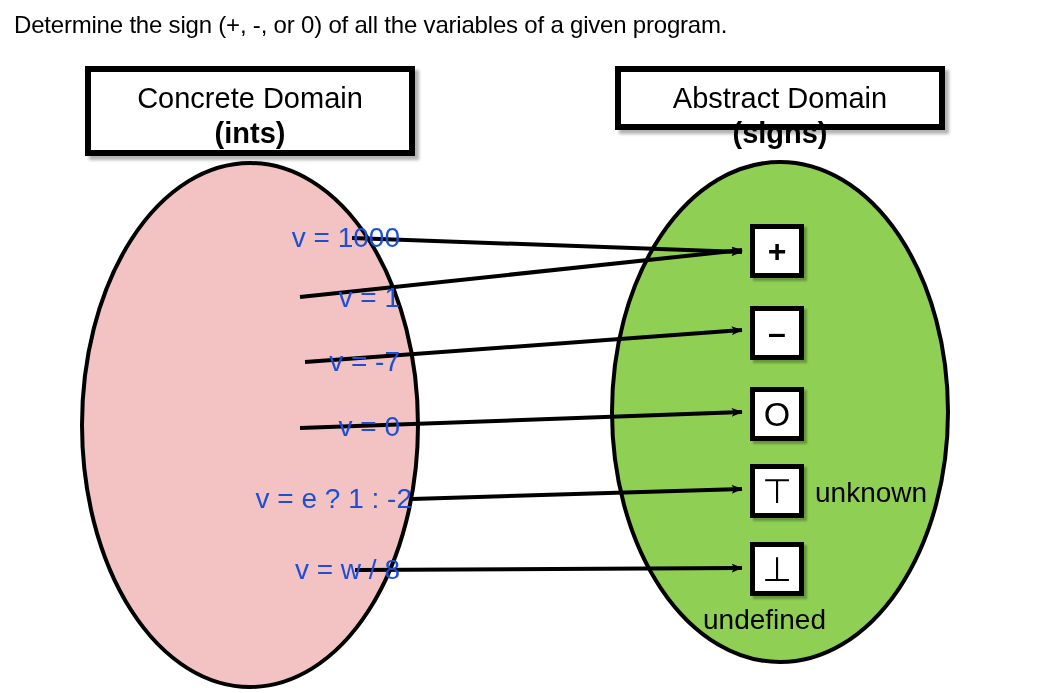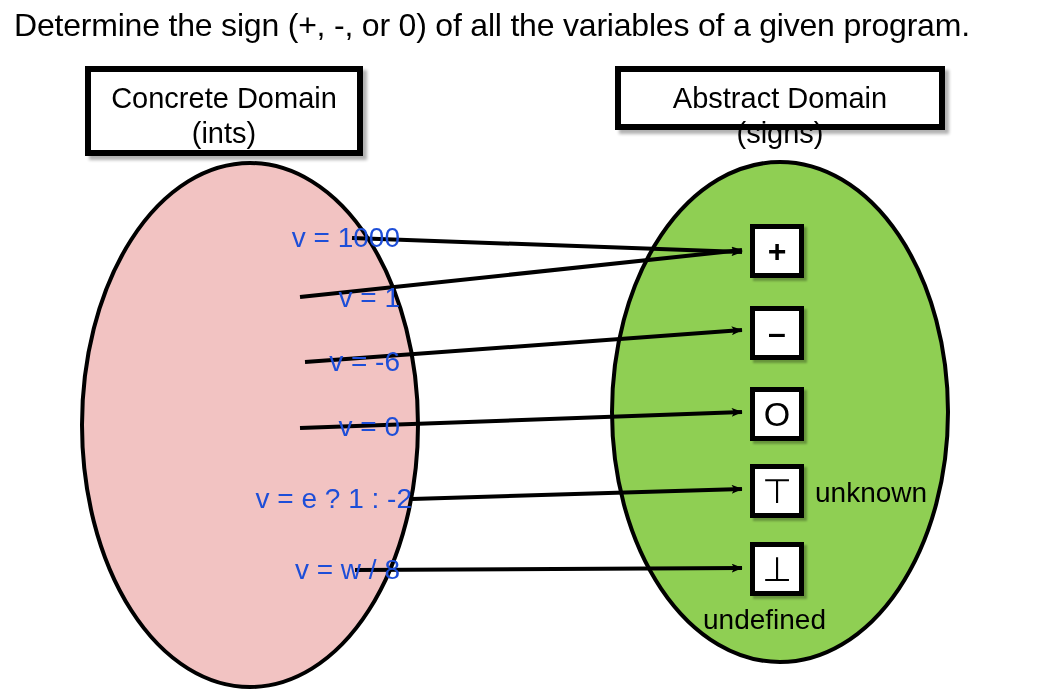--- a/index.html
+++ b/index.html
@@ -24,7 +24,7 @@
     left: 14px;
     top: 6px;
     width: 1020px;
-    font-size: 32px;
+    font-size: 24px;
     line-height: 38px;
     letter-spacing: -0.2px;
     color: #000;

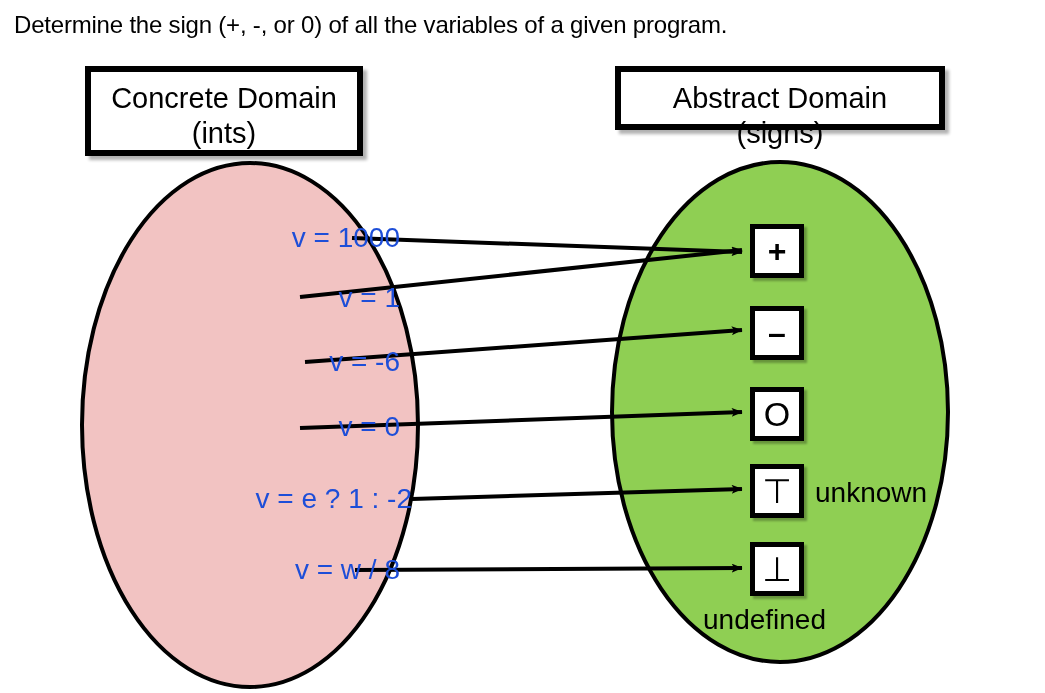--- a/index.html
+++ b/index.html
@@ -51,7 +51,7 @@
     box-shadow: 4px 4px 3px rgba(0,0,0,0.30);
   }
   .domain-box .ln2 { display: block; }
-  #concrete-box { left: 85px; top: 66px; width: 278px; height: 90px; }
+  #concrete-box { left: 85px; top: 66px; width: 330px; height: 90px; }
   #abstract-box { left: 615px; top: 66px; width: 330px; height: 64px; }
 
   

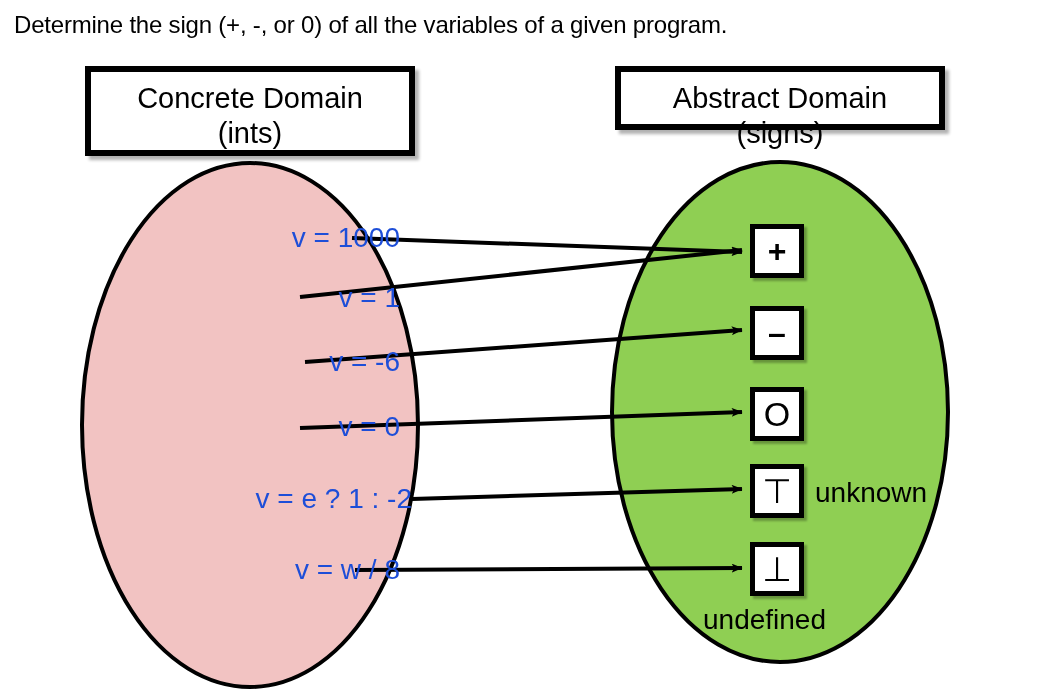--- a/index.html
+++ b/index.html
@@ -50,7 +50,7 @@
     padding-top: 9px;
     box-shadow: 4px 4px 3px rgba(0,0,0,0.30);
   }
-  .domain-box .ln2 { display: block; }
+  .domain-box .ln2 { display: block; font-weight: bold; }
   #concrete-box { left: 85px; top: 66px; width: 330px; height: 90px; }
   #abstract-box { left: 615px; top: 66px; width: 330px; height: 64px; }
 

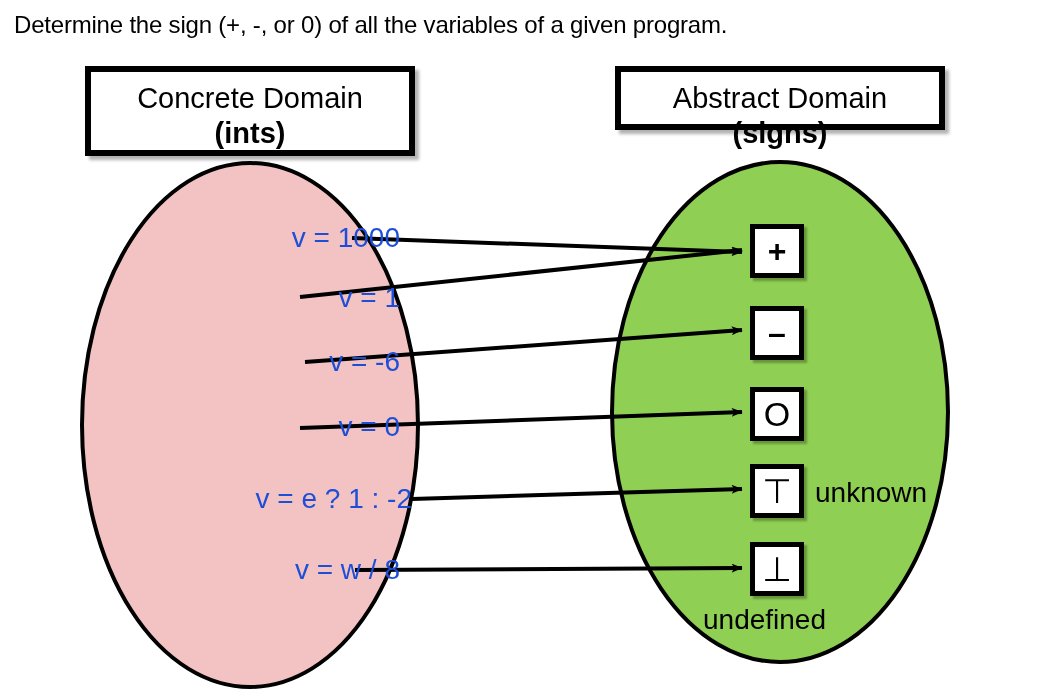--- a/index.html
+++ b/index.html
@@ -134,7 +134,7 @@
 
   <div class="concrete-item" style="top:224px;">v = 1000</div>
   <div class="concrete-item" style="top:284px;">v = 1</div>
-  <div class="concrete-item" style="top:348px;">v = -6</div>
+  <div class="concrete-item" style="top:348px;">v = -7</div>
   <div class="concrete-item" style="top:413px;">v = 0</div>
   <div class="concrete-item" style="top:485px; right:633px;">v = e ? 1 : -2</div>
   <div class="concrete-item" style="top:556px;">v = w / 8</div>

